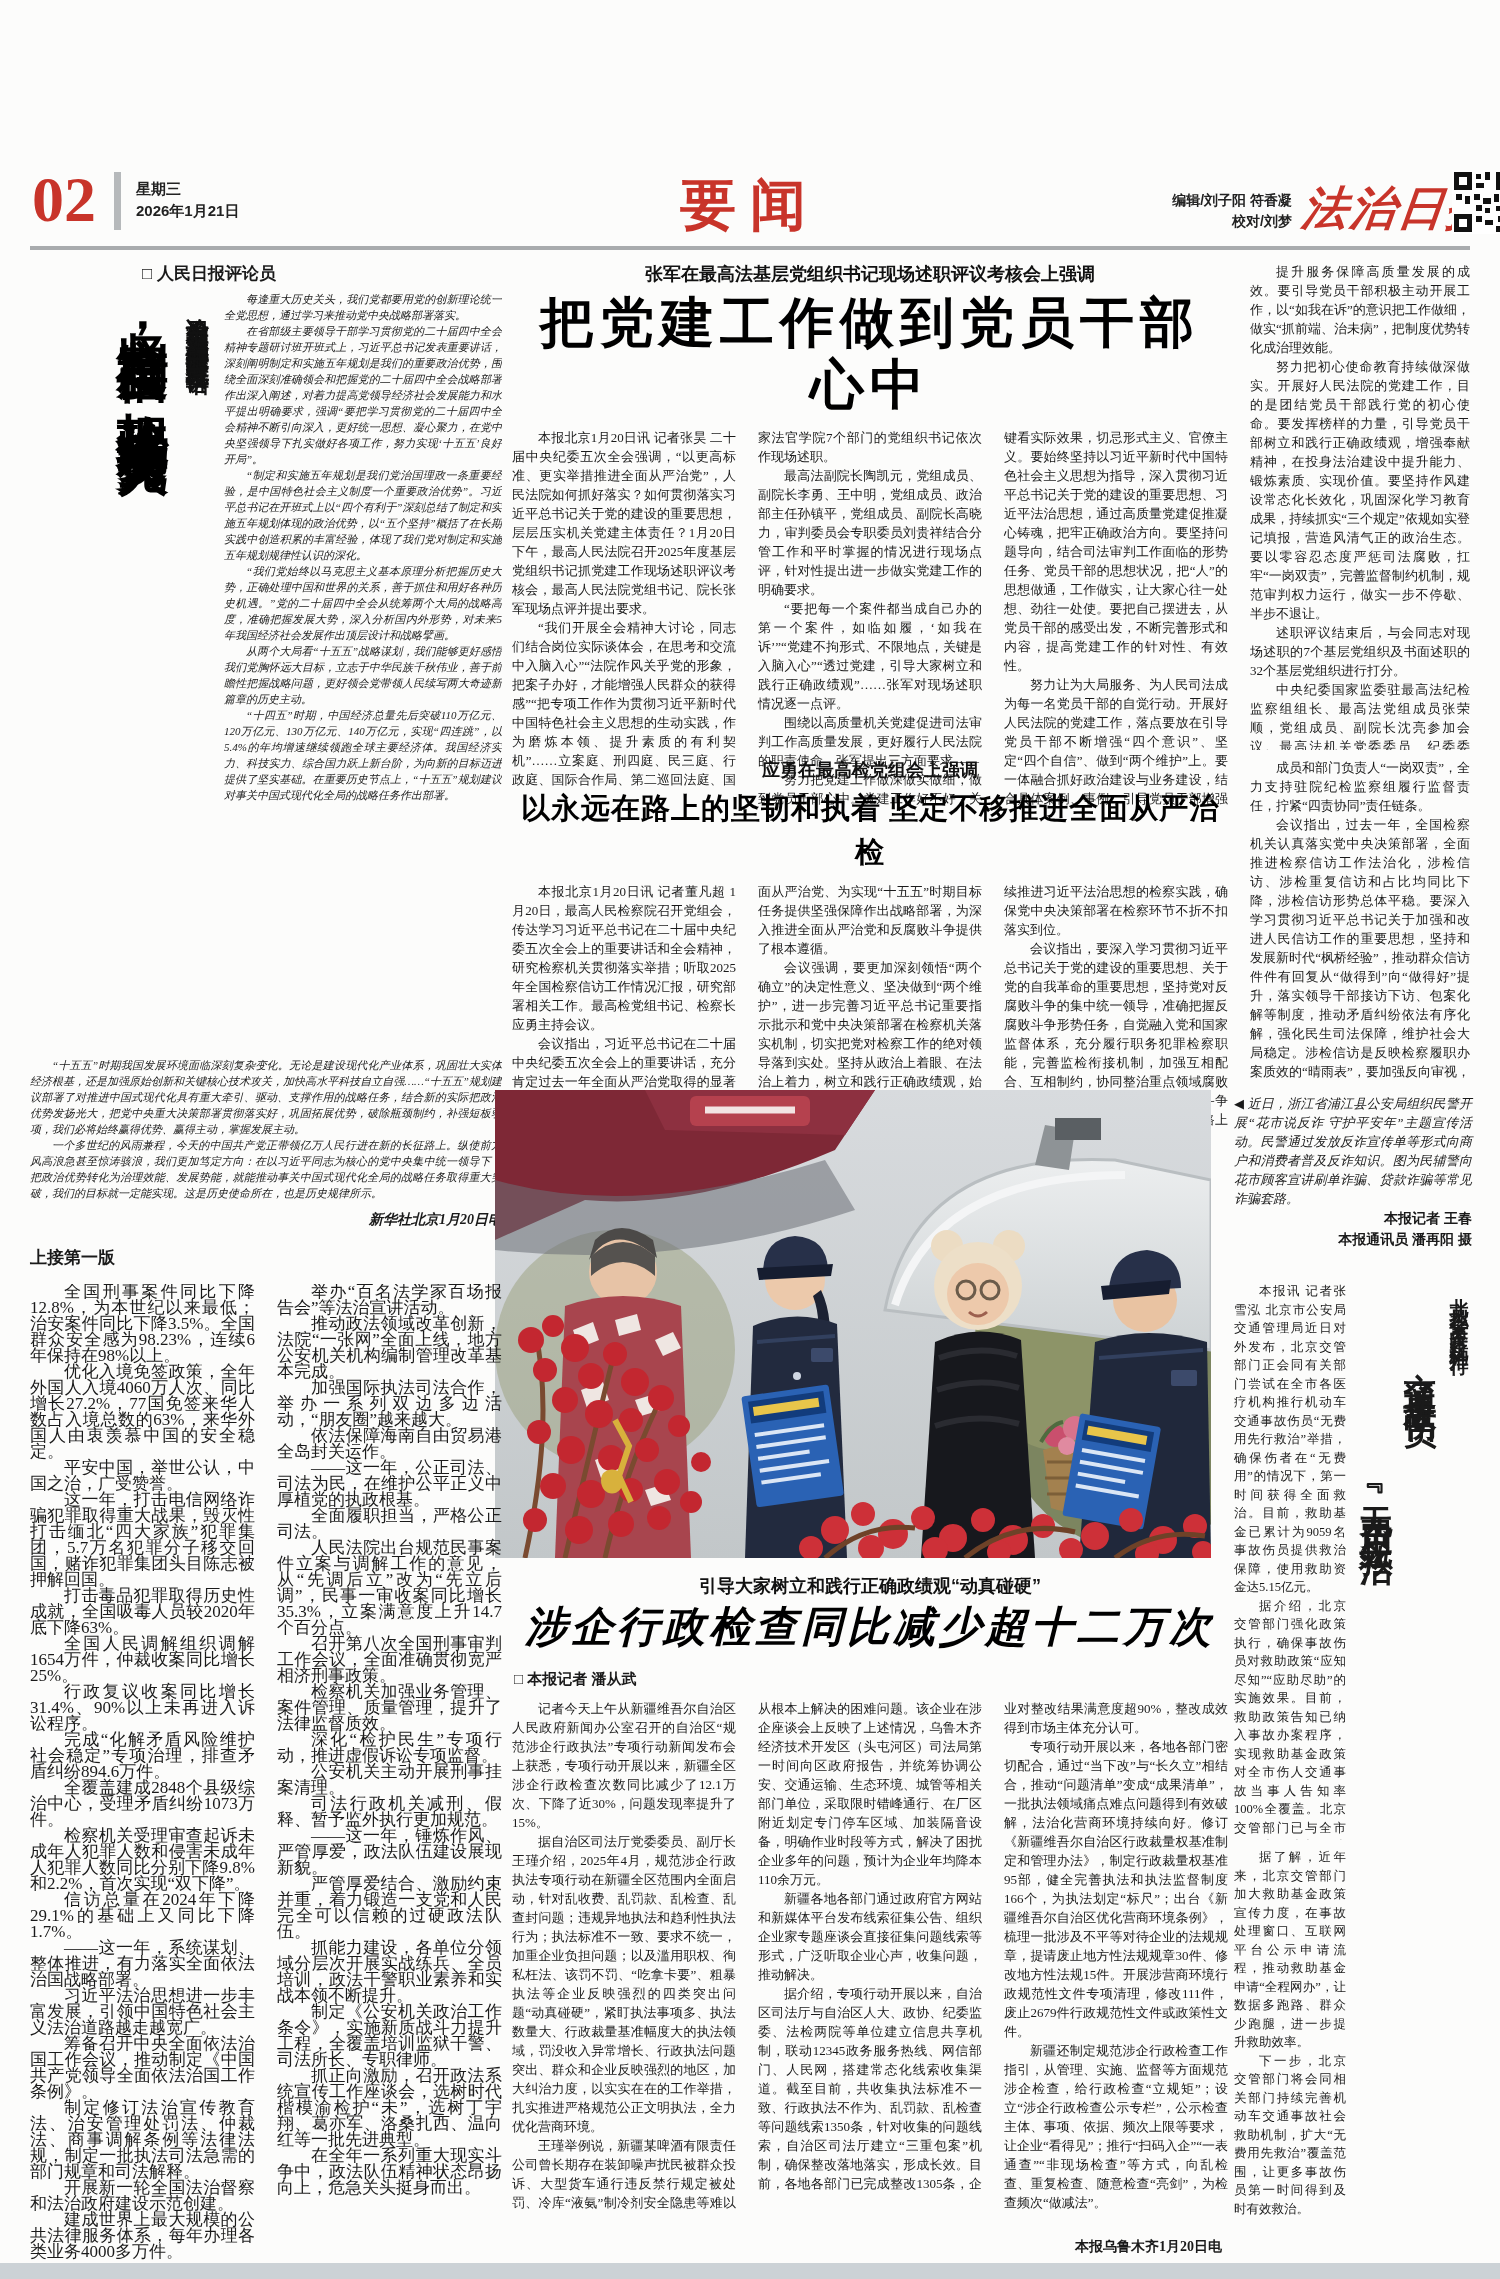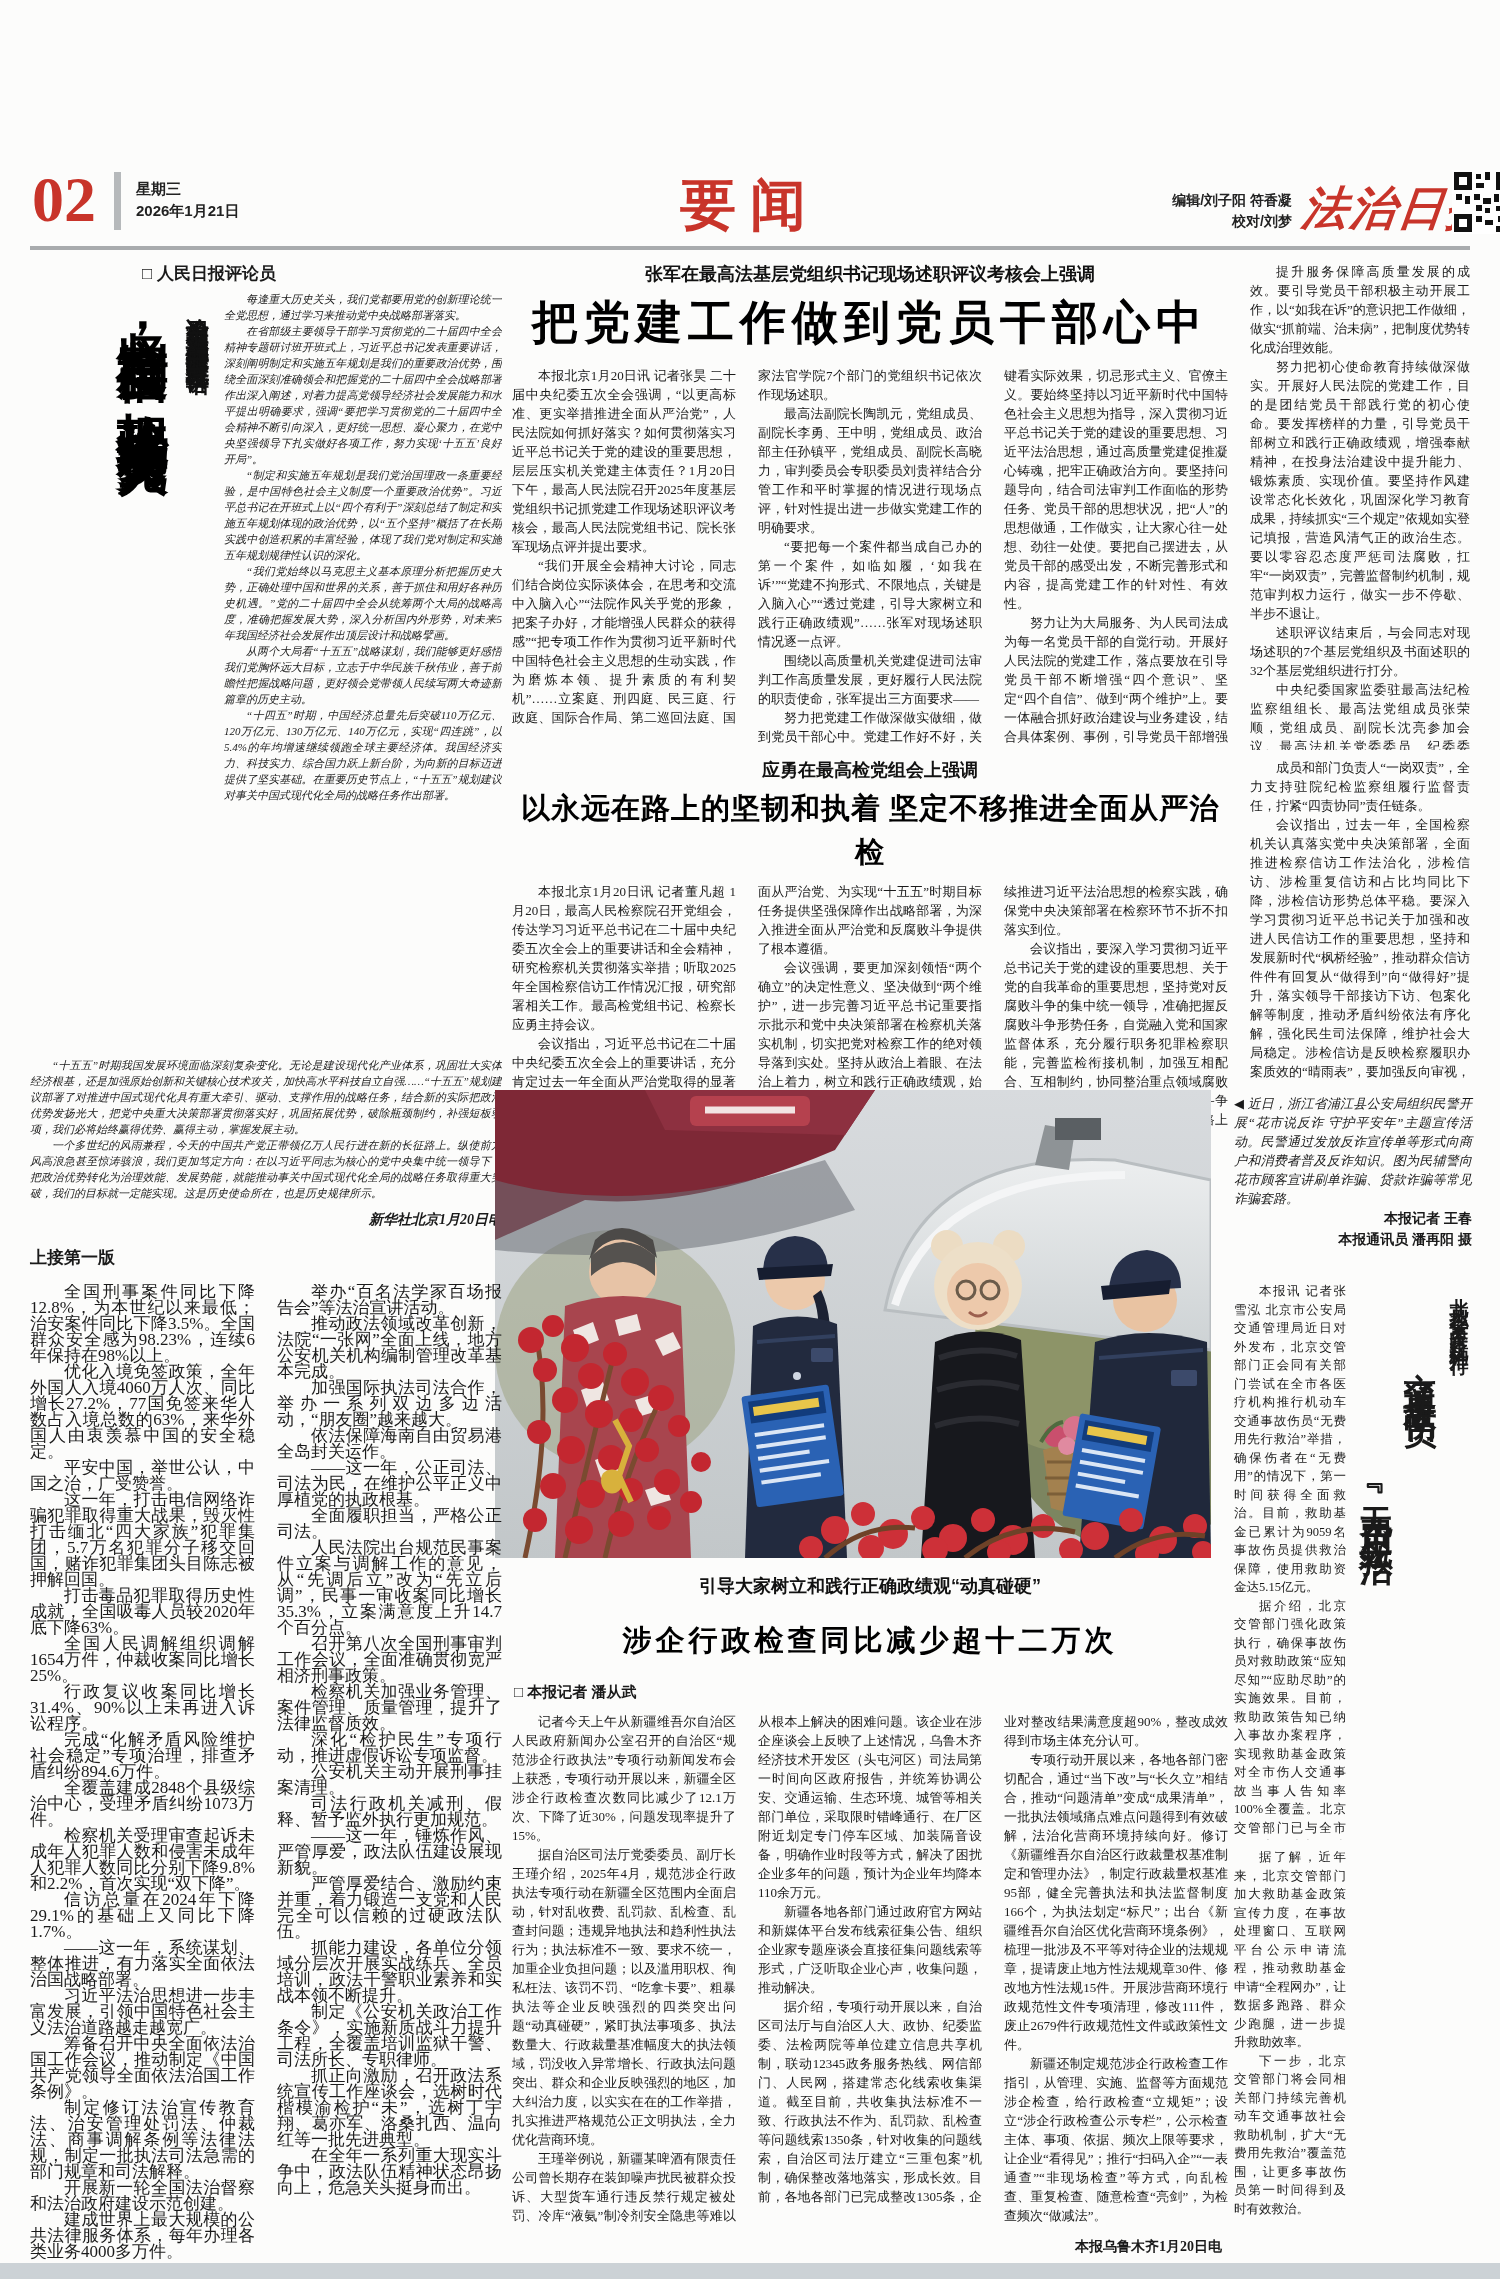--- a/index.html
+++ b/index.html
@@ -120,7 +120,7 @@
   <div class="abs" style="left:512px;top:262px;width:958px;height:488px;display:flex;">
     <div style="width:716px;">
       <div class="kicker">张军在最高法基层党组织书记现场述职评议考核会上强调</div>
-      <div class="hl" style="font-size:46px;letter-spacing:6px;line-height:62px;margin-top:6px;">把党建工作做到党员干部心中</div>
+      <div class="hl" style="font-size:54px;letter-spacing:6px;line-height:62px;margin-top:6px;">把党建工作做到党员干部心中</div>
       <div class="body-text cols3" style="height:382px;margin-top:12px;">
           <p>本报北京1月20日讯  记者张昊  二十届中央纪委五次全会强调，“以更高标准、更实举措推进全面从严治党”，人民法院如何抓好落实？如何贯彻落实习近平总书记关于党的建设的重要思想，层层压实机关党建主体责任？1月20日下午，最高人民法院召开2025年度基层党组织书记抓党建工作现场述职评议考核会，最高人民法院党组书记、院长张军现场点评并提出要求。</p>
           <p>“我们开展全会精神大讨论，同志们结合岗位实际谈体会，在思考和交流中入脑入心”“法院作风关乎党的形象，把案子办好，才能增强人民群众的获得感”“把专项工作作为贯彻习近平新时代中国特色社会主义思想的生动实践，作为磨炼本领、提升素质的有利契机”……立案庭、刑四庭、民三庭、行政庭、国际合作局、第二巡回法庭、国家法官学院7个部门的党组织书记依次作现场述职。</p>

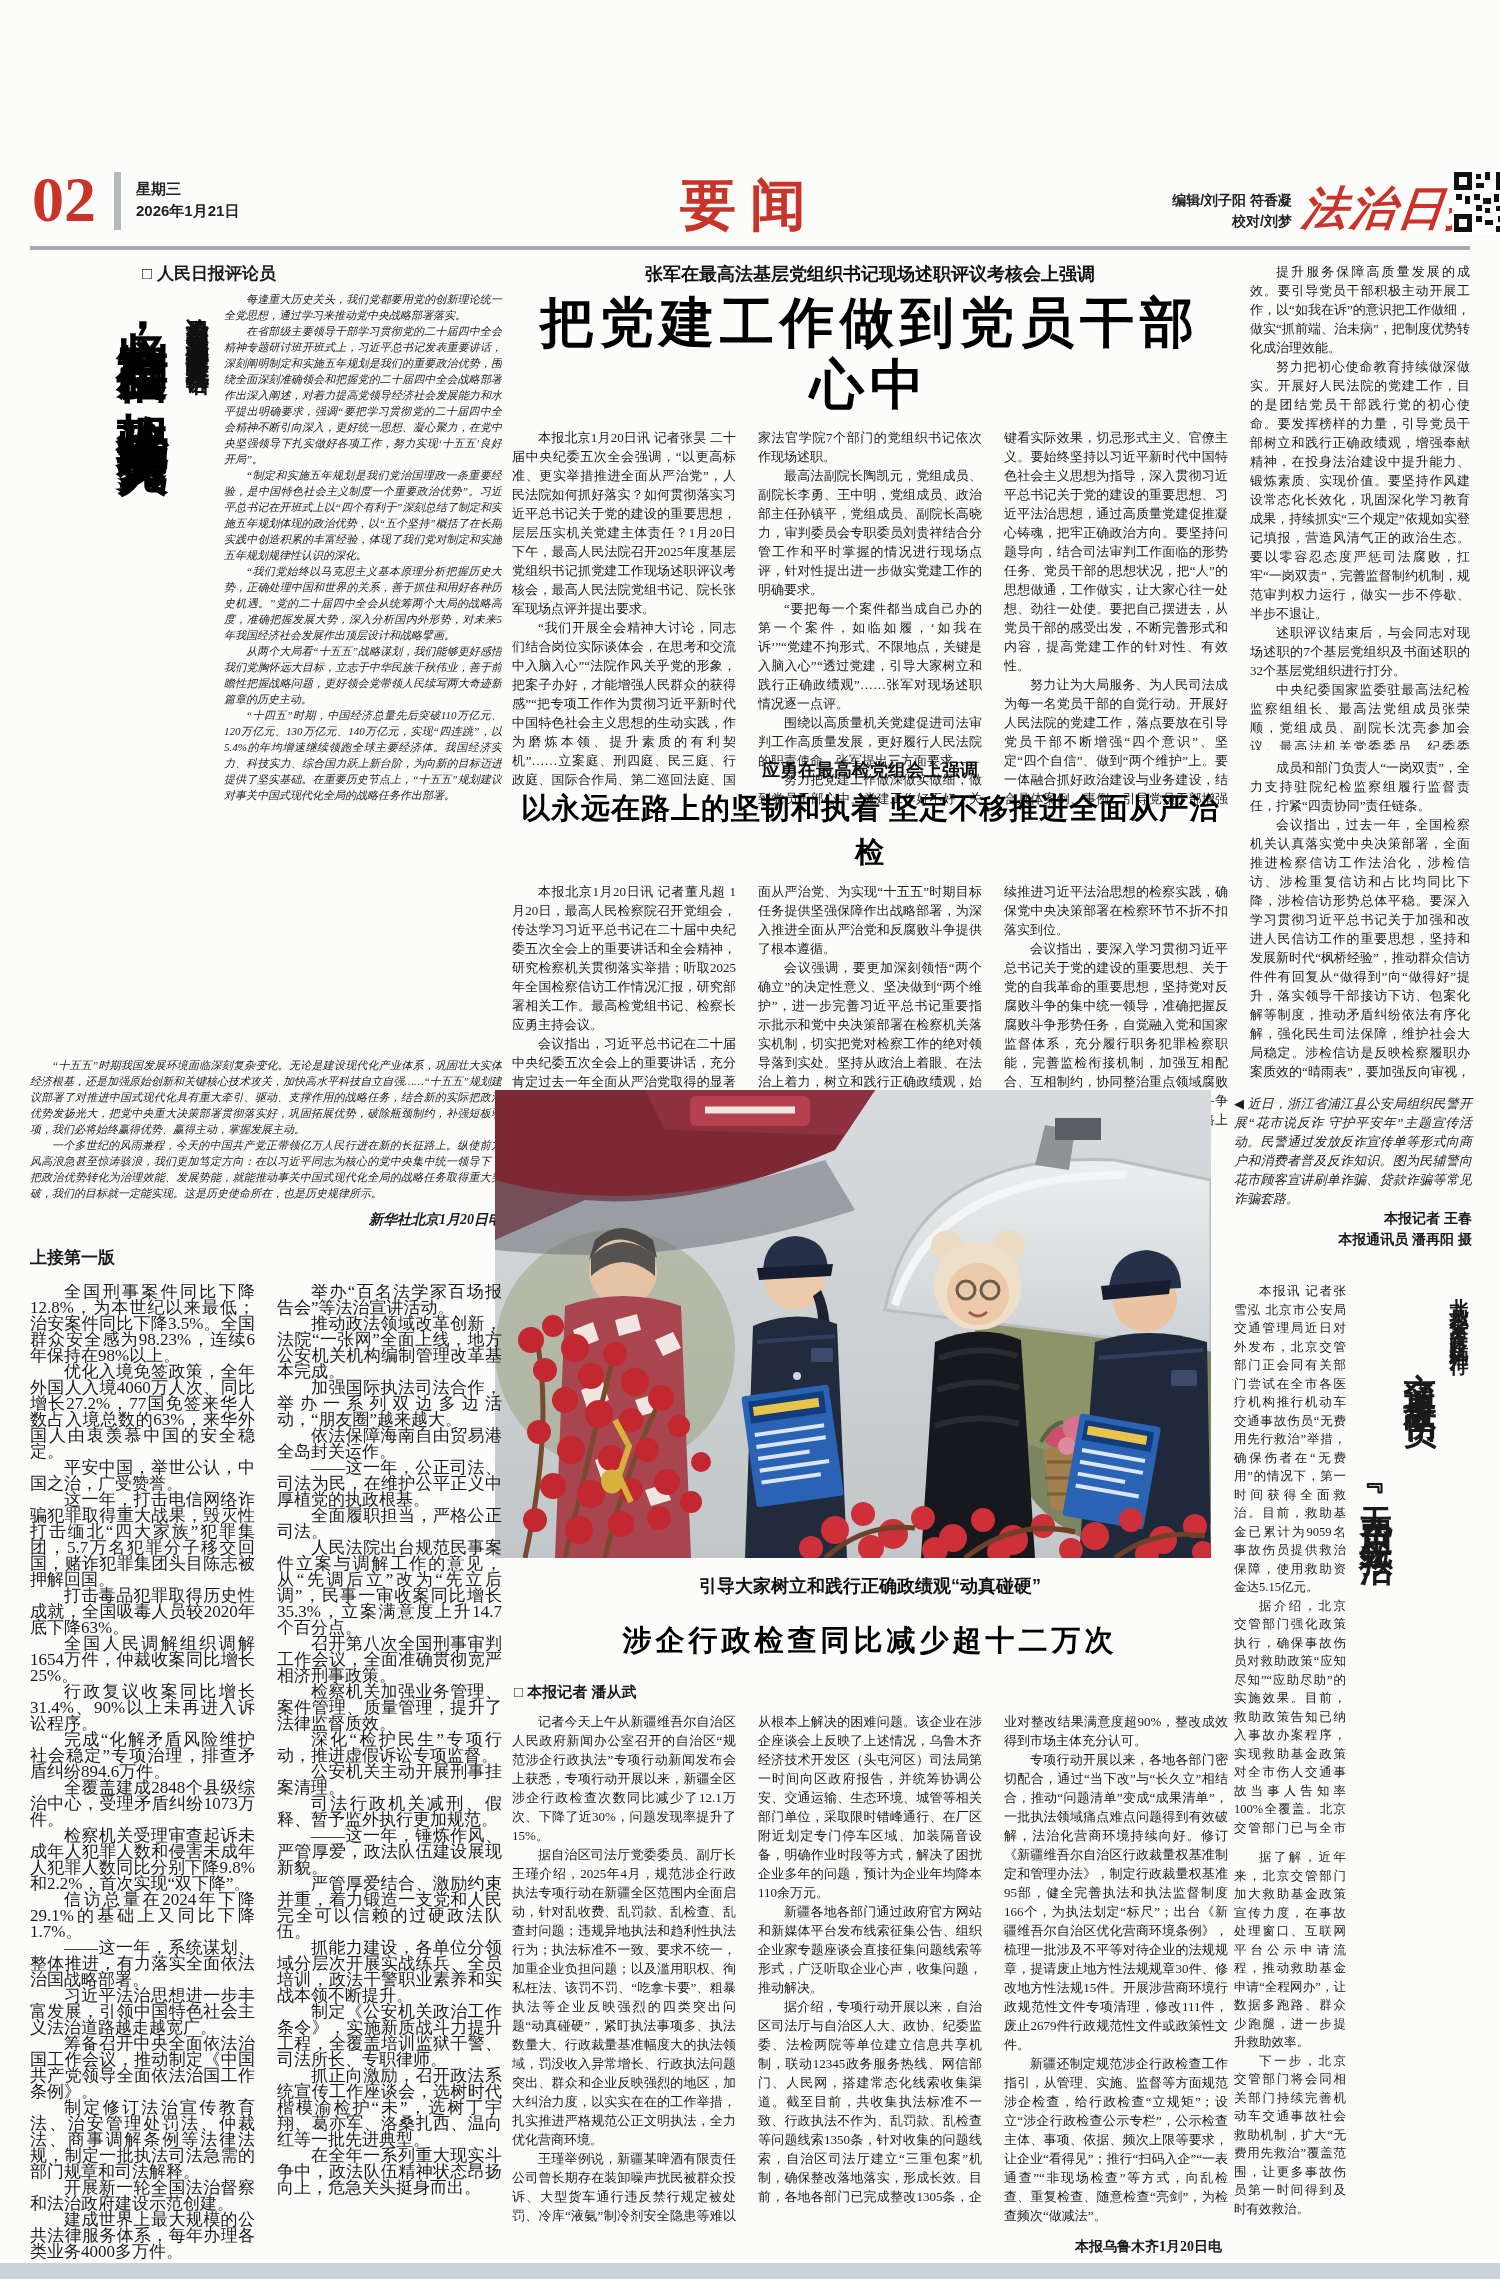--- a/index.html
+++ b/index.html
@@ -350,7 +350,7 @@
 
   <div class="abs" style="left:512px;top:1574px;width:716px;height:682px;">
     <div class="kicker">引导大家树立和践行正确政绩观“动真碰硬”</div>
-    <div class="hl" style="font-size:29px;letter-spacing:4px;line-height:58px;margin-top:13px;">涉企行政检查同比减少超十二万次</div>
+    <div class="hl" style="font-size:42px;letter-spacing:4px;line-height:58px;margin-top:0;font-style:italic;">涉企行政检查同比减少超十二万次</div>
     <div class="byline" style="margin:14px 0 10px 2px;">□  本报记者  潘从武</div>
     <div class="body-text cols3" style="height:528px;">
         <p>记者今天上午从新疆维吾尔自治区人民政府新闻办公室召开的自治区“规范涉企行政执法”专项行动新闻发布会上获悉，专项行动开展以来，新疆全区涉企行政检查次数同比减少了12.1万次、下降了近30%，问题发现率提升了15%。</p>

